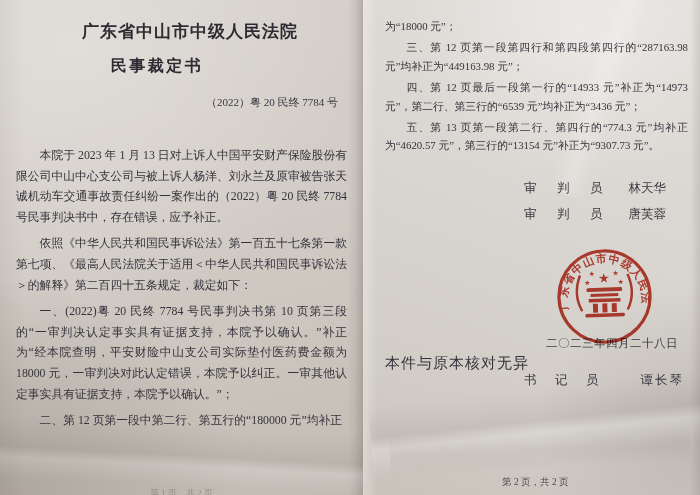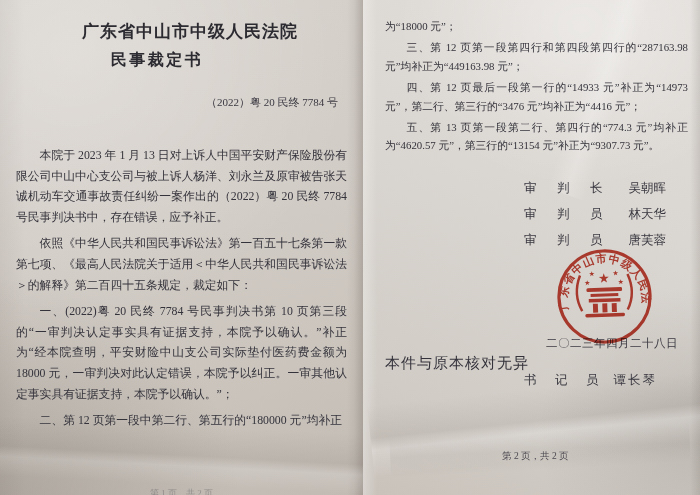--- a/index.html
+++ b/index.html
@@ -53,7 +53,7 @@
   
   .court-title{position:absolute;left:60px;top:20px;width:260px;text-align:center;
     font-size:17px;font-weight:bold;letter-spacing:1px;color:#2c2b31;}
-  .doc-type{position:absolute;left:82px;top:50px;width:150px;text-align:center;
+  .doc-type{position:absolute;left:82px;top:56px;width:150px;text-align:center;
     font-size:16px;font-weight:bold;letter-spacing:2.5px;color:#2c2b31;}
   .case-number{position:absolute;left:180px;top:95px;width:158px;text-align:right;
     font-size:11px;color:#3a3941;}

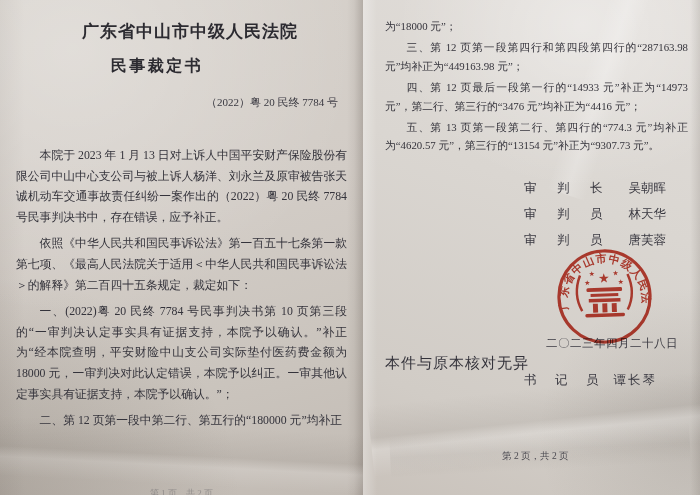--- a/index.html
+++ b/index.html
@@ -114,7 +114,7 @@
   <div class="body-right">
     <p class="noindent">为“18000 元”；</p>
     <p>三、第 12 页第一段第四行和第四段第四行的“287163.98 元”均补正为“449163.98 元”；</p>
-    <p>四、第 12 页最后一段第一行的“14933 元”补正为“14973 元”，第二行、第三行的“3476 元”均补正为“4416 元”；</p>
+    <p>四、第 12 页最后一段第一行的“14933 元”补正为“14973 元”，第二行、第三行的“6539 元”均补正为“3436 元”；</p>
     <p>五、第 13 页第一段第二行、第四行的“774.3 元”均补正为“4620.57 元”，第三行的“13154 元”补正为“9307.73 元”。</p>
   </div>
 

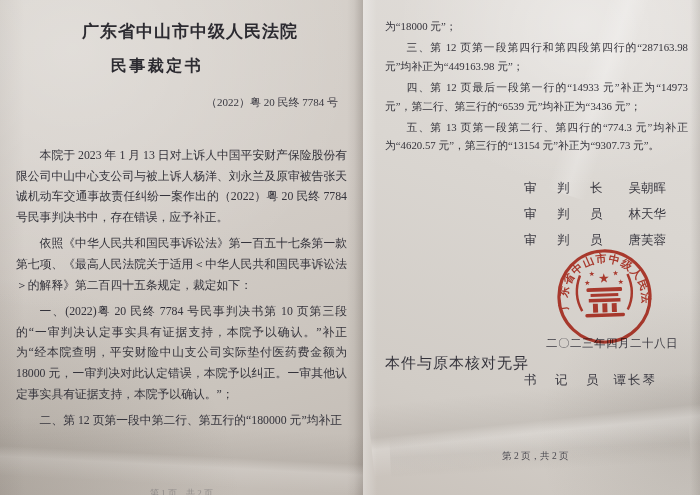--- a/index.html
+++ b/index.html
@@ -120,10 +120,6 @@
 
   <div class="judges">
     <div class="jrow">
-      <span class="jrole">审　判　长</span>
-      <span class="jname">吴朝晖</span>
-    </div>
-    <div class="jrow">
       <span class="jrole">审　判　员</span>
       <span class="jname">林天华</span>
     </div>

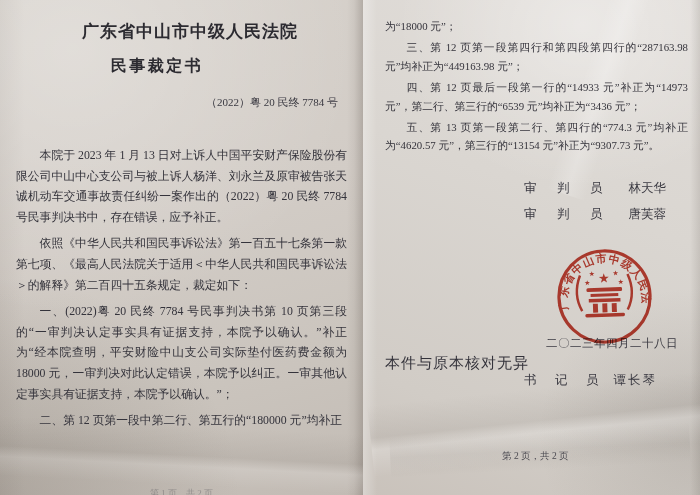--- a/index.html
+++ b/index.html
@@ -74,7 +74,7 @@
     mix-blend-mode:multiply;opacity:0.95;transform:rotate(-2deg);}
   .verify-note{position:absolute;left:385px;top:354px;font-size:15px;letter-spacing:1px;color:#34333b;}
   .clerk{position:absolute;left:524px;top:372px;width:160px;display:flex;
-    justify-content:flex-start;font-size:12.5px;color:#3a3941;gap:12px;}
+    justify-content:space-between;font-size:12.5px;color:#3a3941;gap:12px;}
   .crole{letter-spacing:3px;white-space:pre;}
   .cname{letter-spacing:2px;font-family:Liberation Serif, serif;}
   .footer-right{position:absolute;left:502px;top:450px;font-size:9.5px;color:#4a4950;text-align:right;}

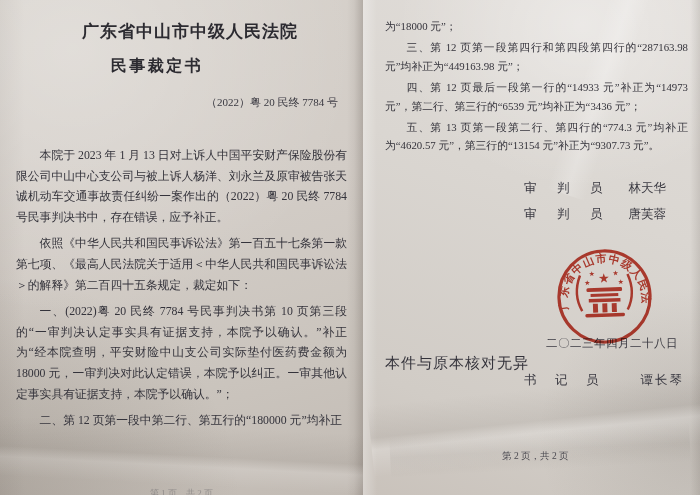--- a/index.html
+++ b/index.html
@@ -77,7 +77,7 @@
     justify-content:space-between;font-size:12.5px;color:#3a3941;gap:12px;}
   .crole{letter-spacing:3px;white-space:pre;}
   .cname{letter-spacing:2px;font-family:Liberation Serif, serif;}
-  .footer-right{position:absolute;left:502px;top:450px;font-size:9.5px;color:#4a4950;text-align:right;}
+  .footer-right{position:absolute;left:502px;top:476px;font-size:9.5px;color:#4a4950;text-align:right;}
   .footer-left{position:absolute;left:150px;top:487px;font-size:9px;color:#4a4950;opacity:0.38;}
 </style>
 </head>

